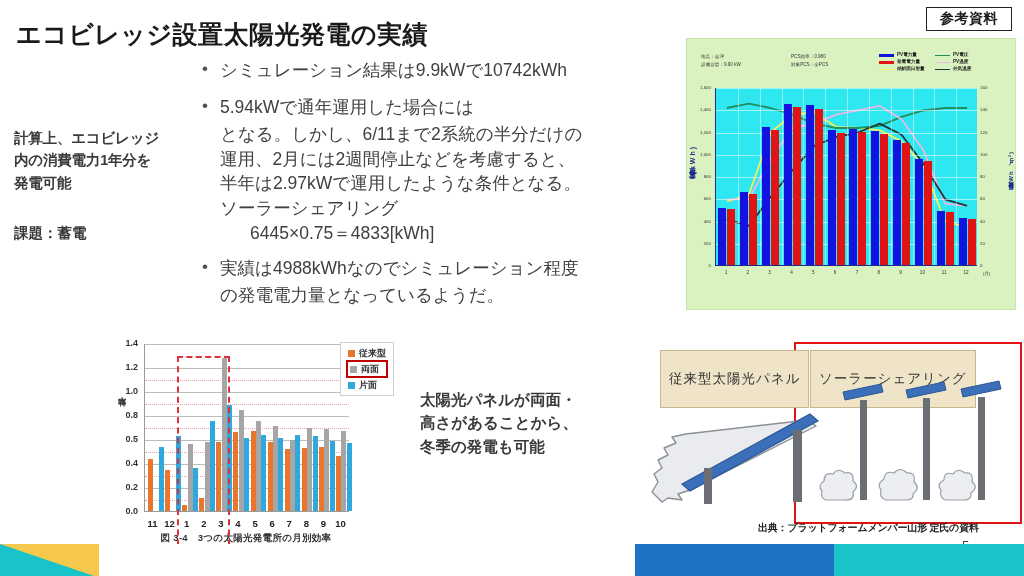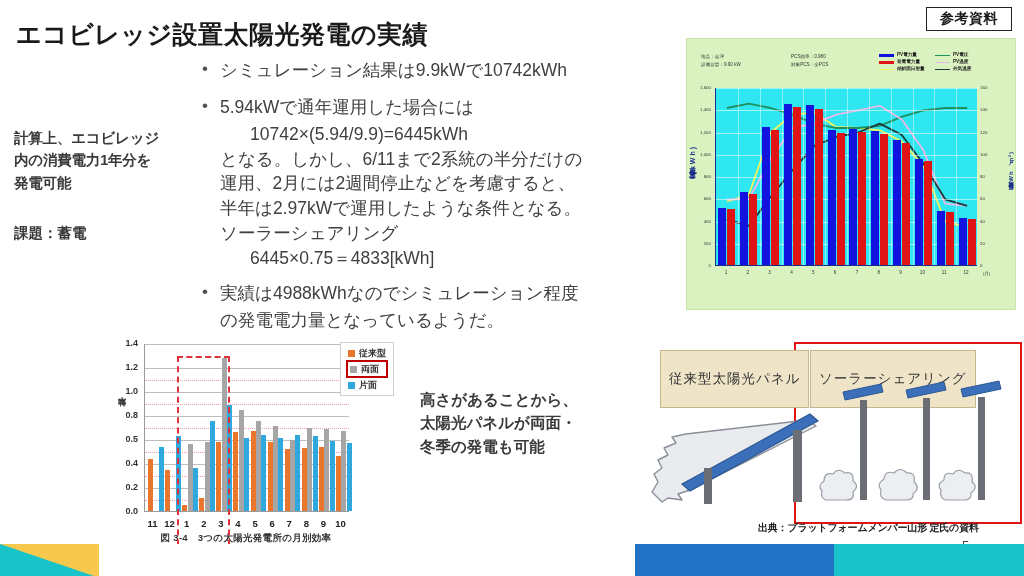--- a/index.html
+++ b/index.html
@@ -154,7 +154,6 @@
     <div class="bl">シミュレーション結果は9.9kWで10742kWh</div>
     <div class="gap"></div>
     <div class="bl">5.94kWで通年運用した場合には</div>
-    <div class="sub">10742×(5.94/9.9)=6445kWh</div>
     <div class="plain">となる。しかし、6/11まで2系統の半分だけの</div>
     <div class="plain">運用、2月には2週間停止などを考慮すると、</div>
     <div class="plain">半年は2.97kWで運用したような条件となる。</div>

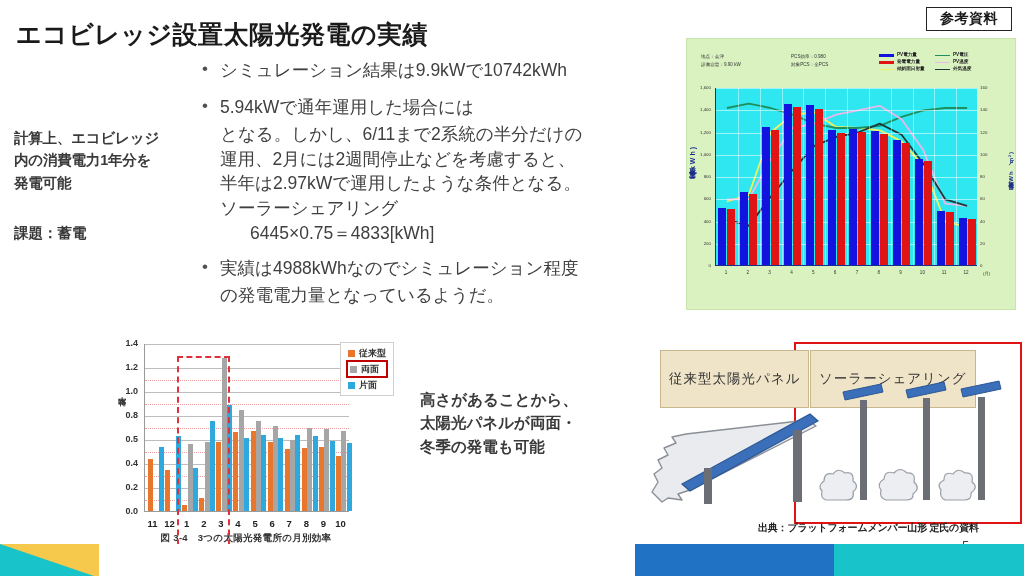--- a/index.html
+++ b/index.html
@@ -381,8 +381,8 @@
     </div>
 
   <div class="annot">
+    <div>太陽光パネルが両面・</div>
     <div>高さがあることから、</div>
-    <div>太陽光パネルが両面・</div>
     <div>冬季の発電も可能</div>
   </div>
 

